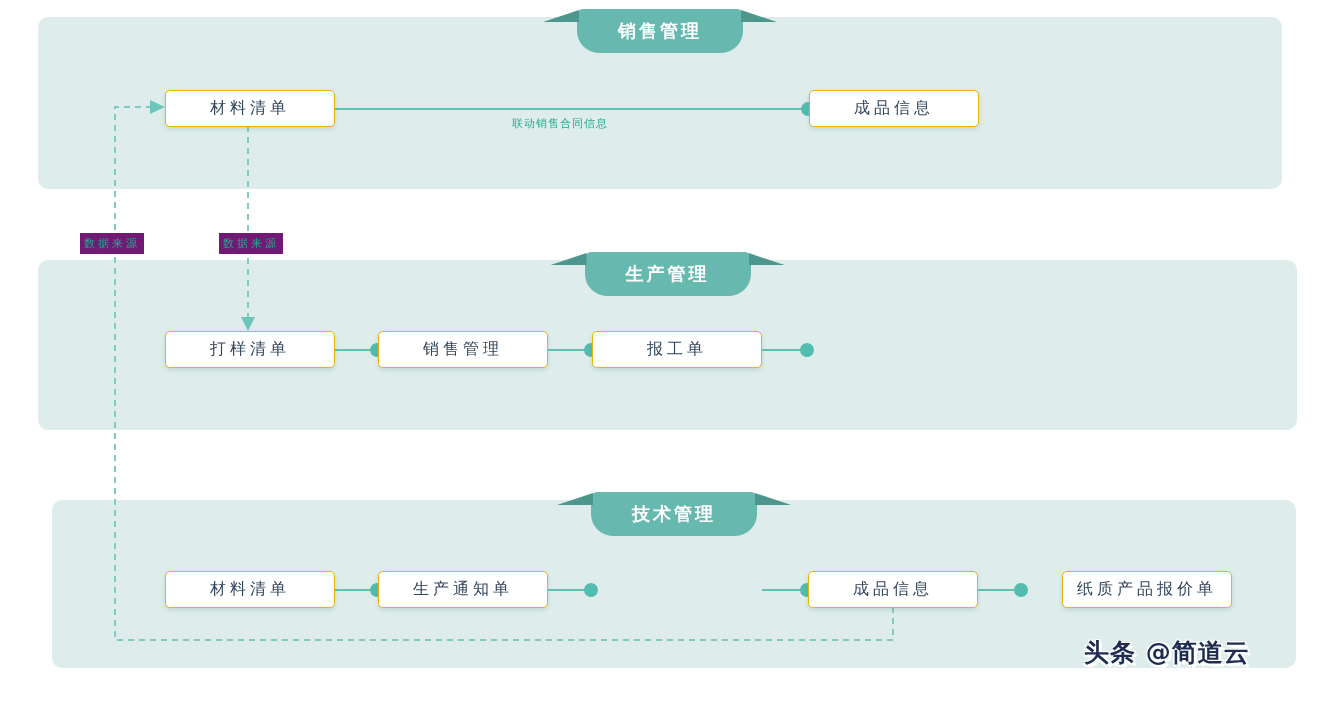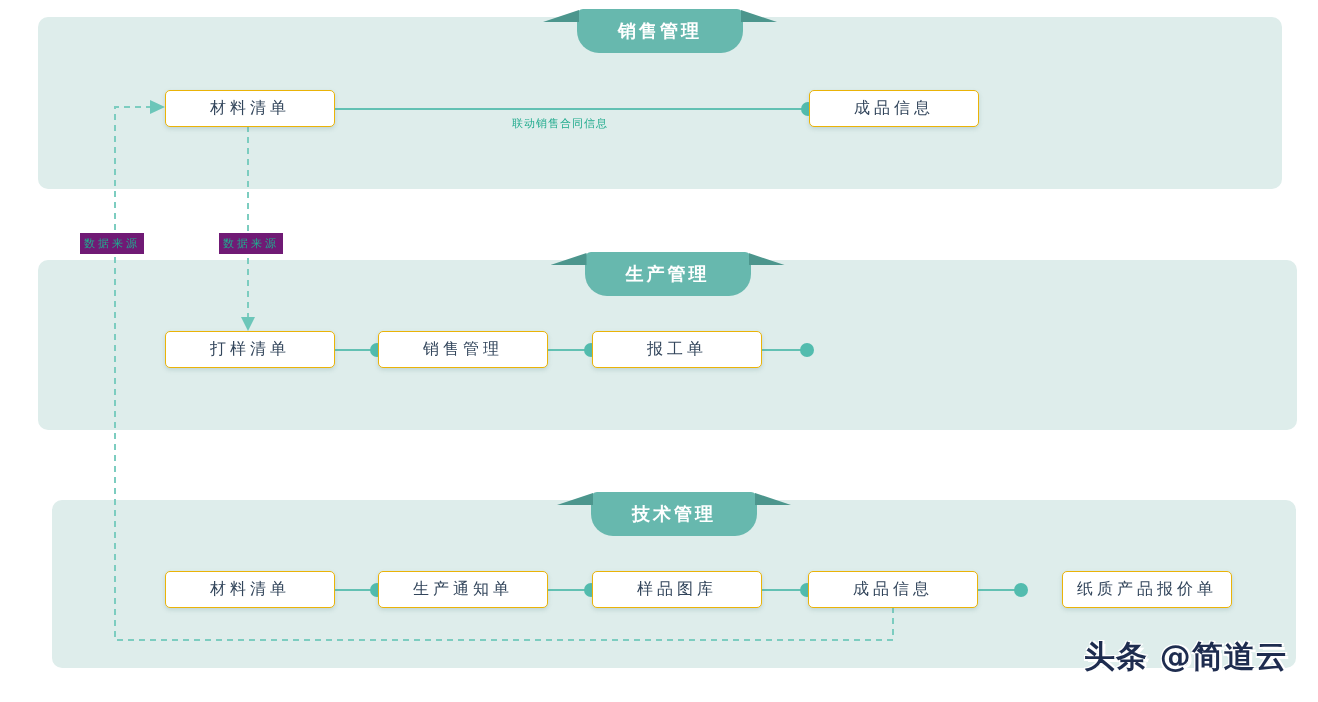--- a/index.html
+++ b/index.html
@@ -121,7 +121,6 @@
 
   <div class="node" style="left:165px;top:571px;">材料清单</div>
   <div class="node" style="left:378px;top:571px;">生产通知单</div>
-  <div class="node" style="left:592px;top:571px;">样品图库</div>
   <div class="node" style="left:808px;top:571px;">成品信息</div>
   <div class="node" style="left:1062px;top:571px;">纸质产品报价单</div>
 

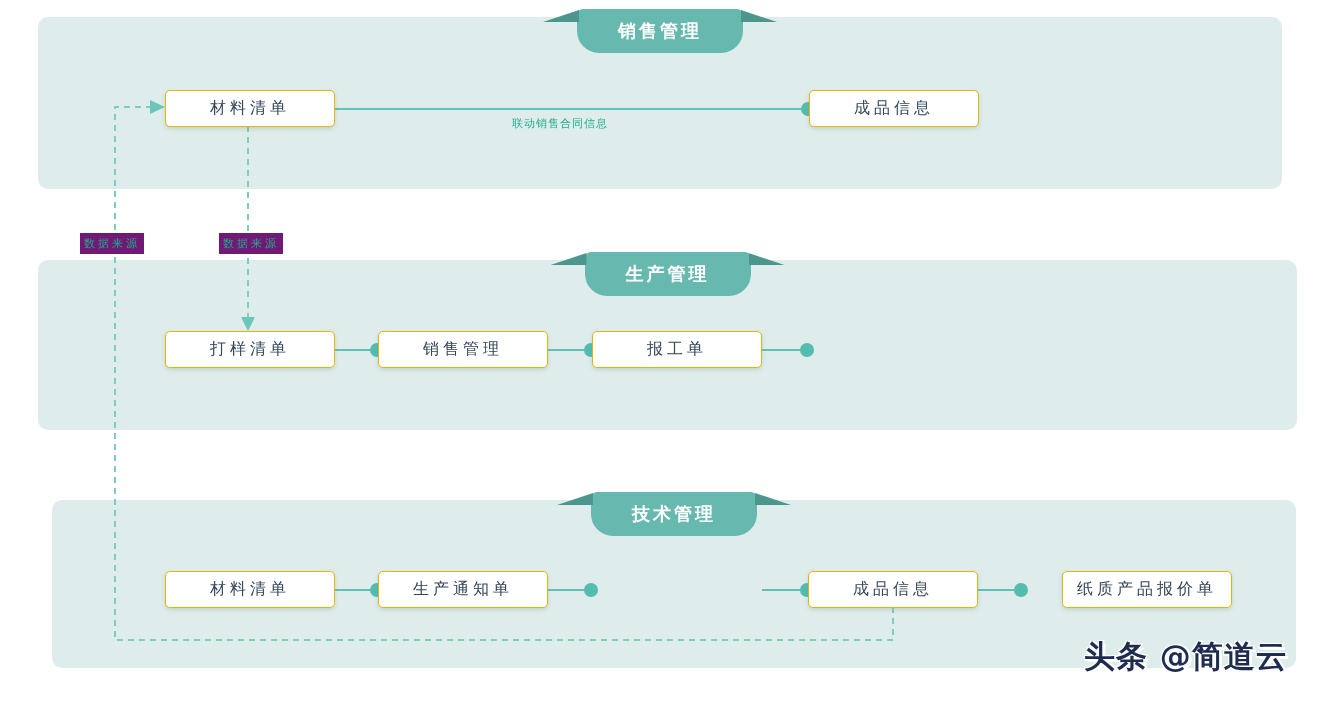--- a/index.html
+++ b/index.html
@@ -45,7 +45,7 @@
   
   .watermark{
     position:absolute;left:1084px;top:636px;z-index:5;
-    font-size:31px;font-weight:800;letter-spacing:1px;color:#1e2c4f;white-space:nowrap;
+    font-size:25px;font-weight:800;letter-spacing:1px;color:#1e2c4f;white-space:nowrap;
     text-shadow:3px 3px 0 #ffffff,-1px -1px 0 #ffffff,2px -1px 0 #ffffff,-1px 2px 0 #ffffff;
   }
 </style>

